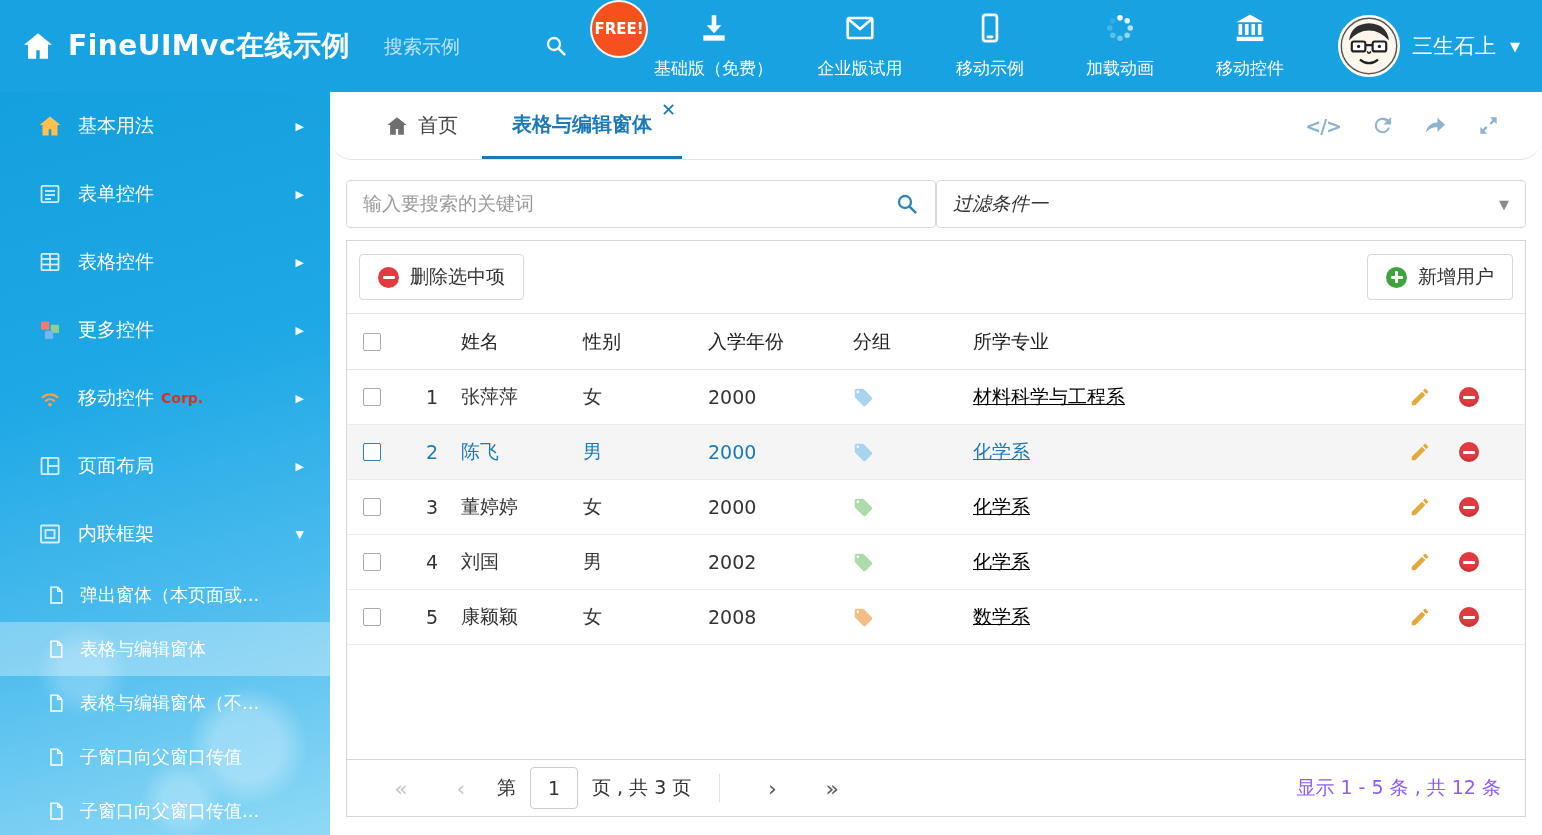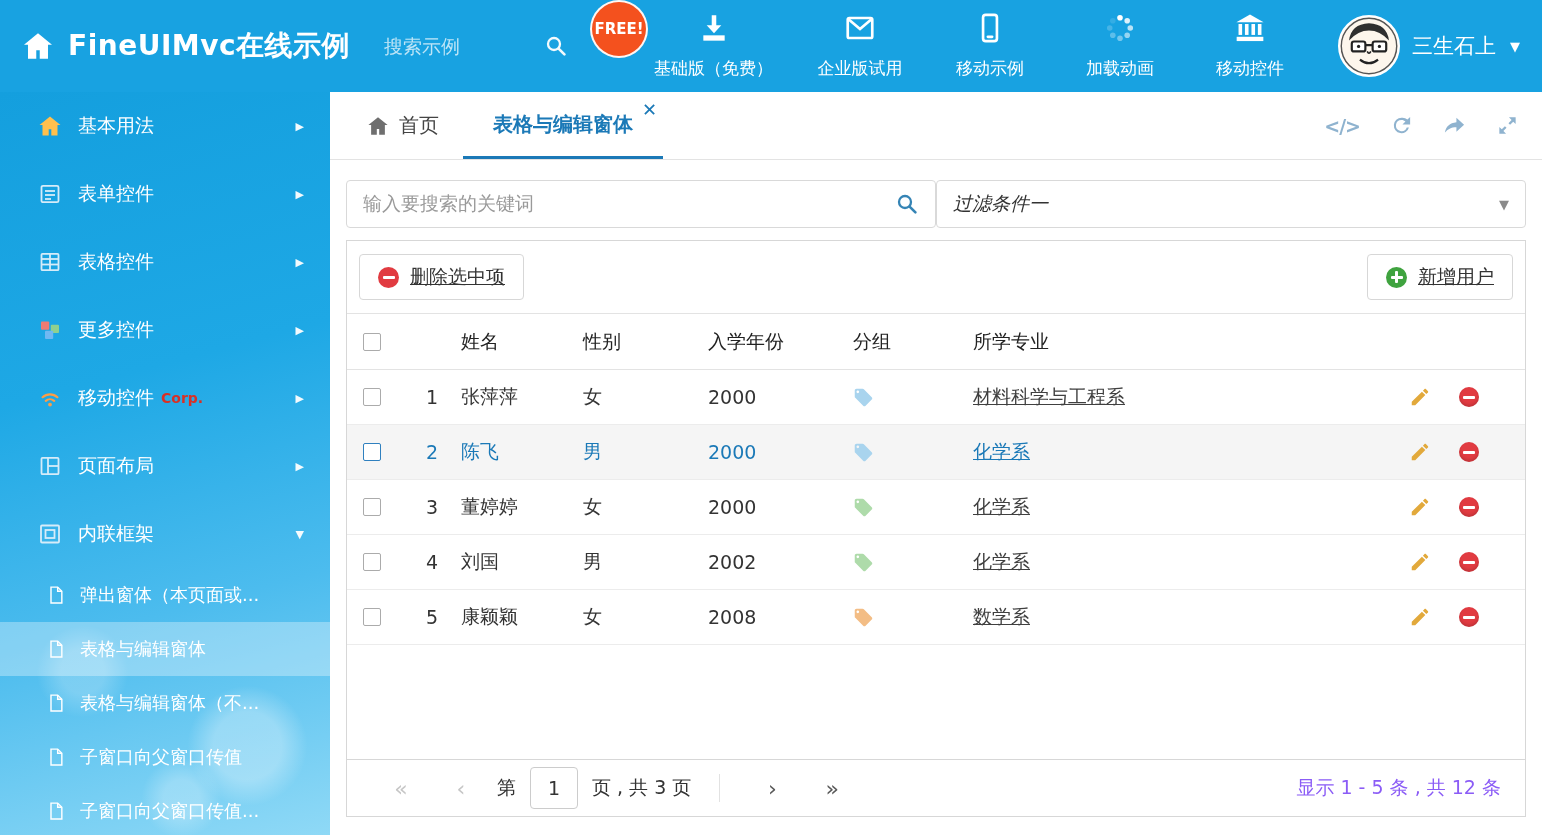--- a/index.html
+++ b/index.html
@@ -50,7 +50,7 @@
 
   
   .main { flex:1; display:flex; flex-direction:column; background:#fff; min-width:0; }
-  .tabbar { height:68px; border-bottom:1px solid #e3e3e3; display:flex; align-items:stretch; padding:0 13px; }
+  .tabbar { height:68px; border-bottom:1px solid #e3e3e3; display:flex; align-items:stretch; padding:0 32px;border-radius:22px; }
   .tab { display:flex; align-items:center; gap:10px; padding:0 24px; font-size:20px; color:#444; cursor:pointer; position:relative; }
   .tab .th-ic { width:22px; height:22px; color:#6f6f6f; }
   .tab.active { color:#1b79b7; font-weight:bold; border-bottom:3px solid #1b79b7; padding:0 30px; }

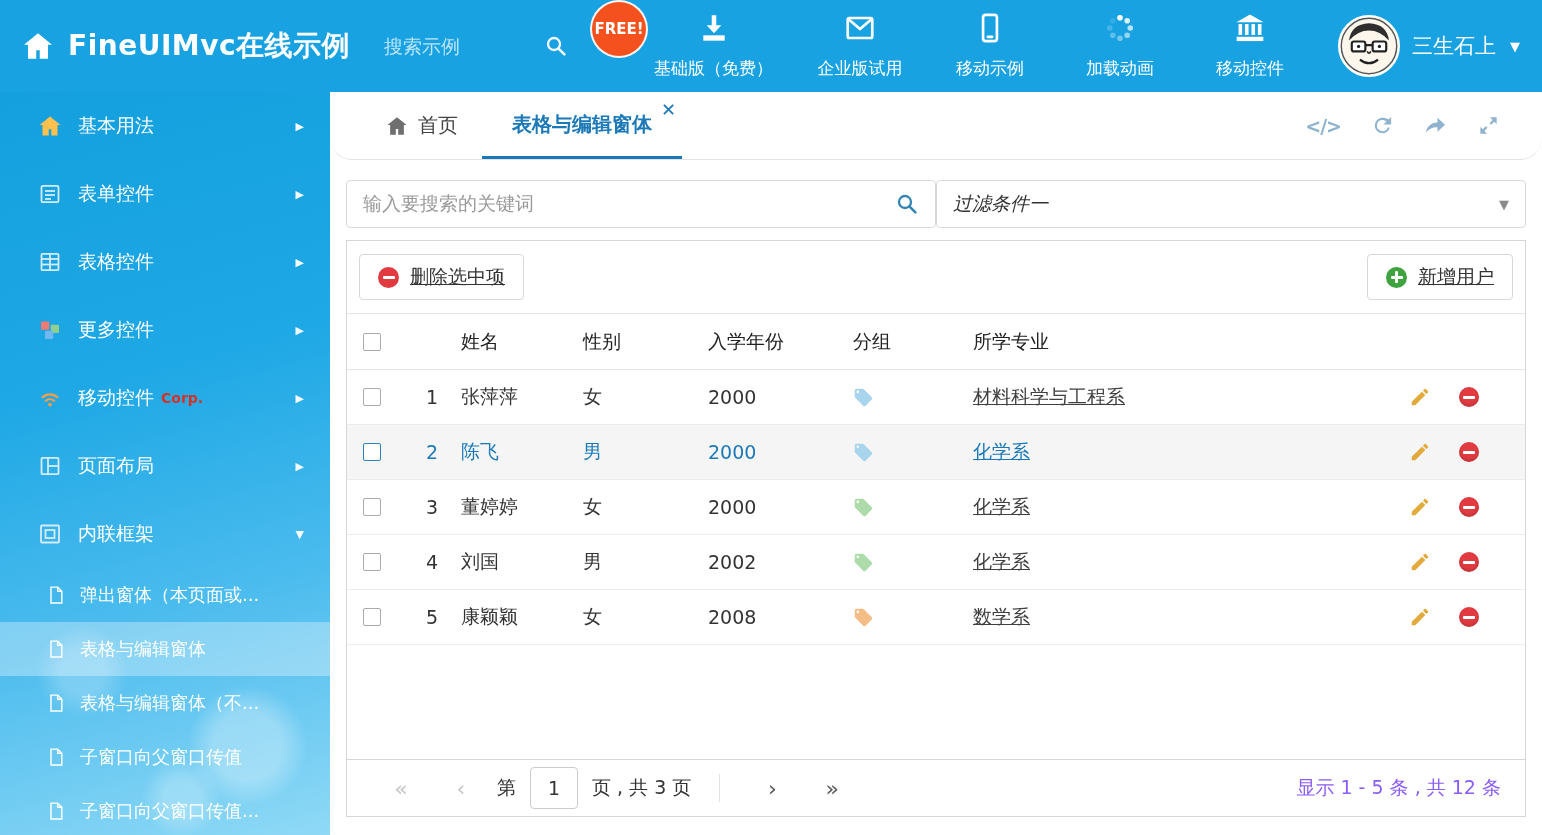--- a/index.html
+++ b/index.html
@@ -71,7 +71,7 @@
 
   
   .gridpanel { margin:0 16px; border:1px solid #d7d7d7; height:577px; display:flex; flex-direction:column; }
-  .gtoolbar { padding:13px 12px; display:flex;text-decoration:underline; }
+  .gtoolbar { padding:13px 12px; display:flex; }
   .btn { height:46px; border:1px solid #d7d7d7; border-radius:4px; background:#fff; display:flex; align-items:center; gap:11px; padding:0 18px; font-size:19px; color:#333; cursor:pointer; font-family:inherit; }
   .btn.add { margin-left:auto; }
   .cminus, .cplus { width:21px; height:21px; border-radius:50%; position:relative; flex:0 0 auto; }

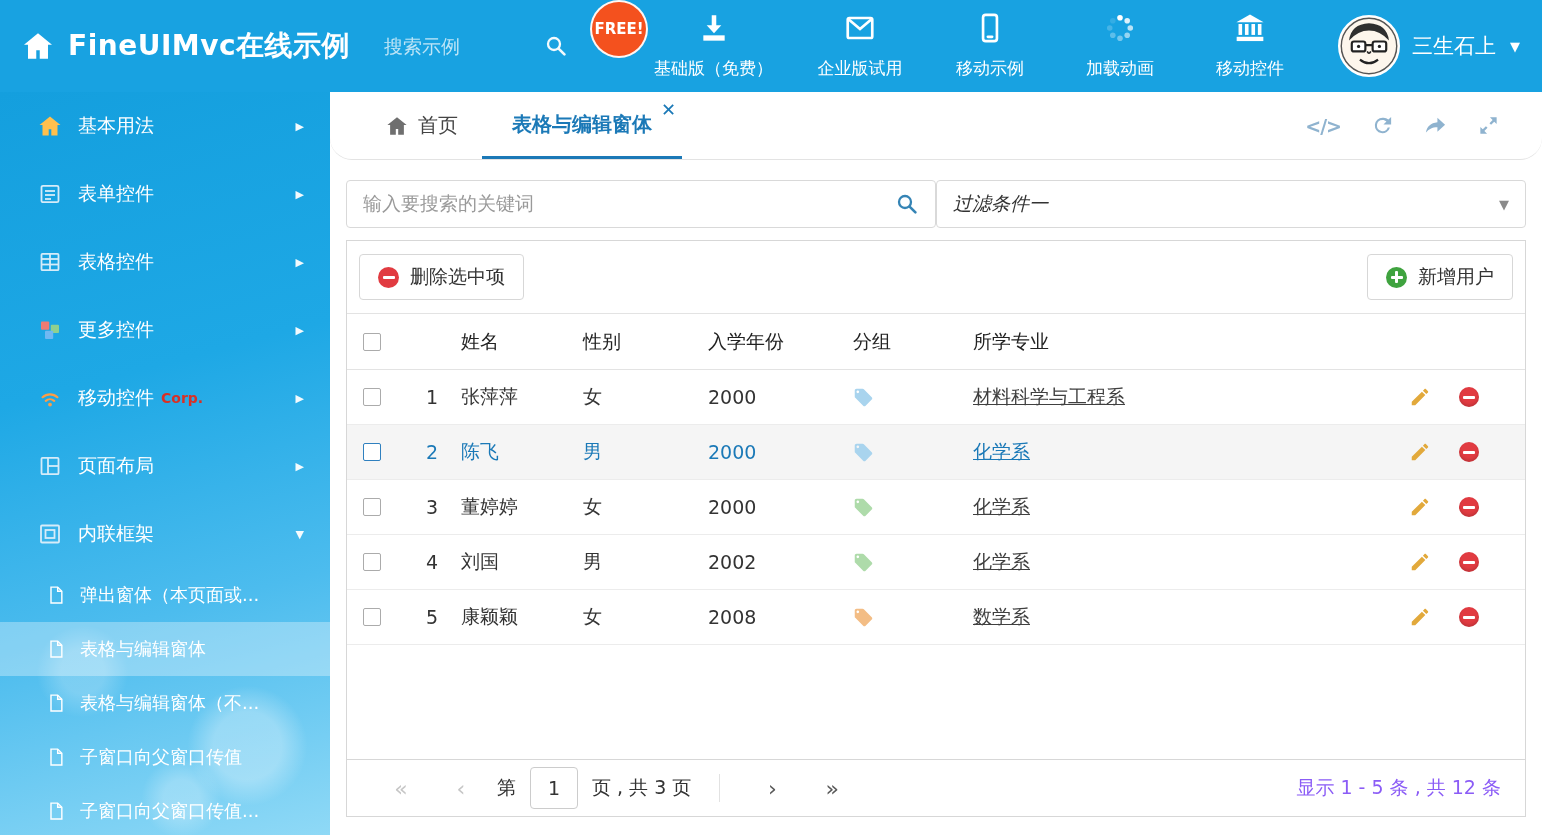--- a/index.html
+++ b/index.html
@@ -95,7 +95,7 @@
   .cb { width:18px; height:18px; border:1px solid #ababab; border-radius:2px; background:#fff; display:inline-block; cursor:pointer; }
   .trow.sel .cb { border-color:#2f80bf; }
   .tag-ic { width:21px; height:21px; }
-  .mlink { color:#404040; text-decoration:underline; cursor:pointer; }
+  .mlink { color:#000000; text-decoration:underline; cursor:pointer; }
   .trow.sel .mlink { color:#1b79b7; }
   .pencil-ic { width:22px; height:22px; color:#e2a93b; cursor:pointer; }
   .del-ic { width:20px; height:20px; border-radius:50%; background:#e13b41; position:relative; cursor:pointer; box-shadow:inset 0 -2px 3px rgba(0,0,0,0.15); }

